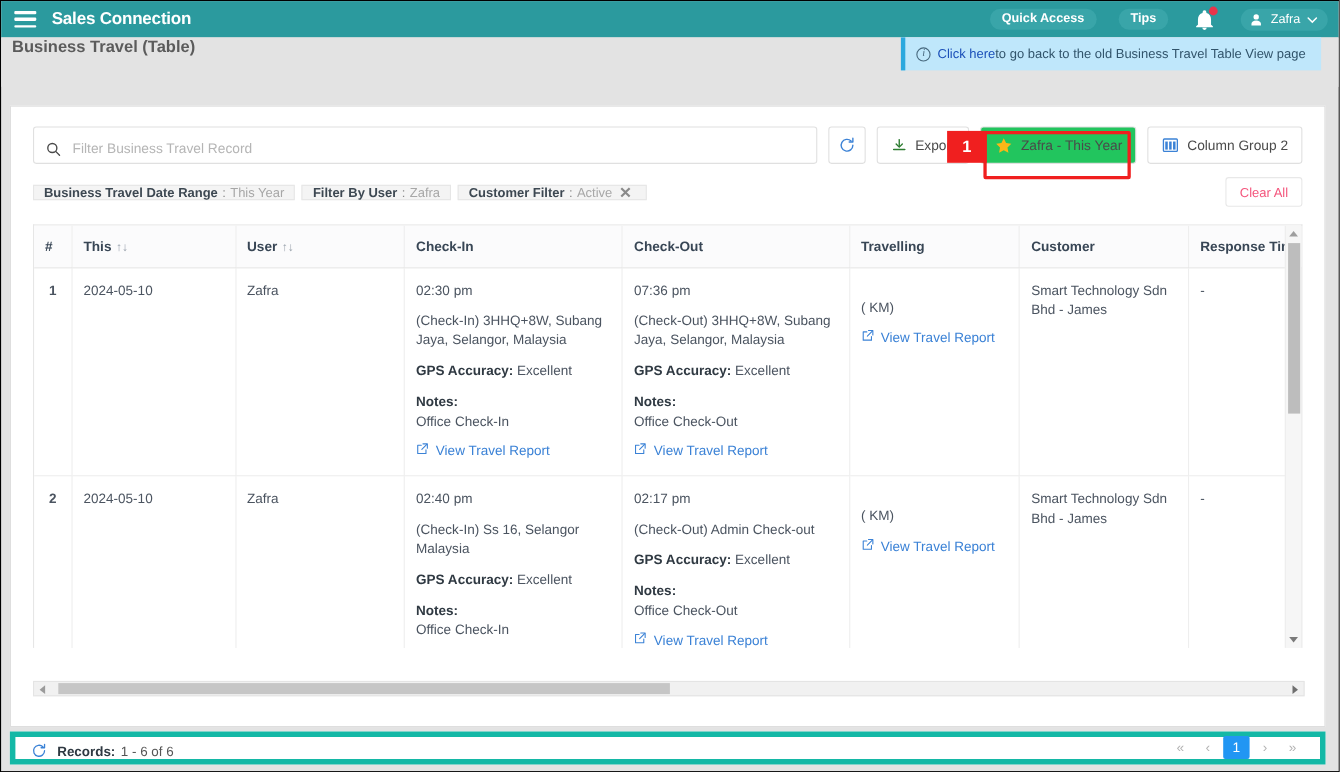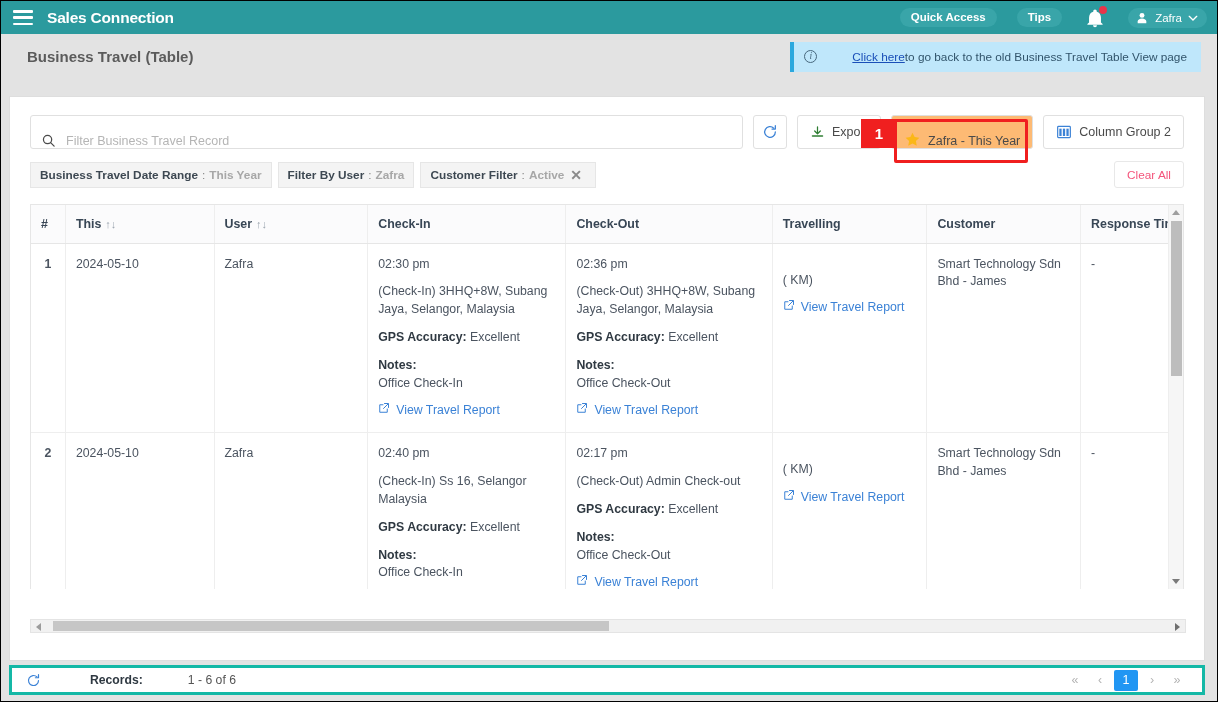--- a/index.html
+++ b/index.html
@@ -68,8 +68,7 @@
     height: 45px;
     background: #e3e3e3;
     display: flex;
-    align-items: center;
-    padding: 0 16px 0 26px;
+    padding: 0 16px 0 10px;
     position: relative;
   }
   .page-title {

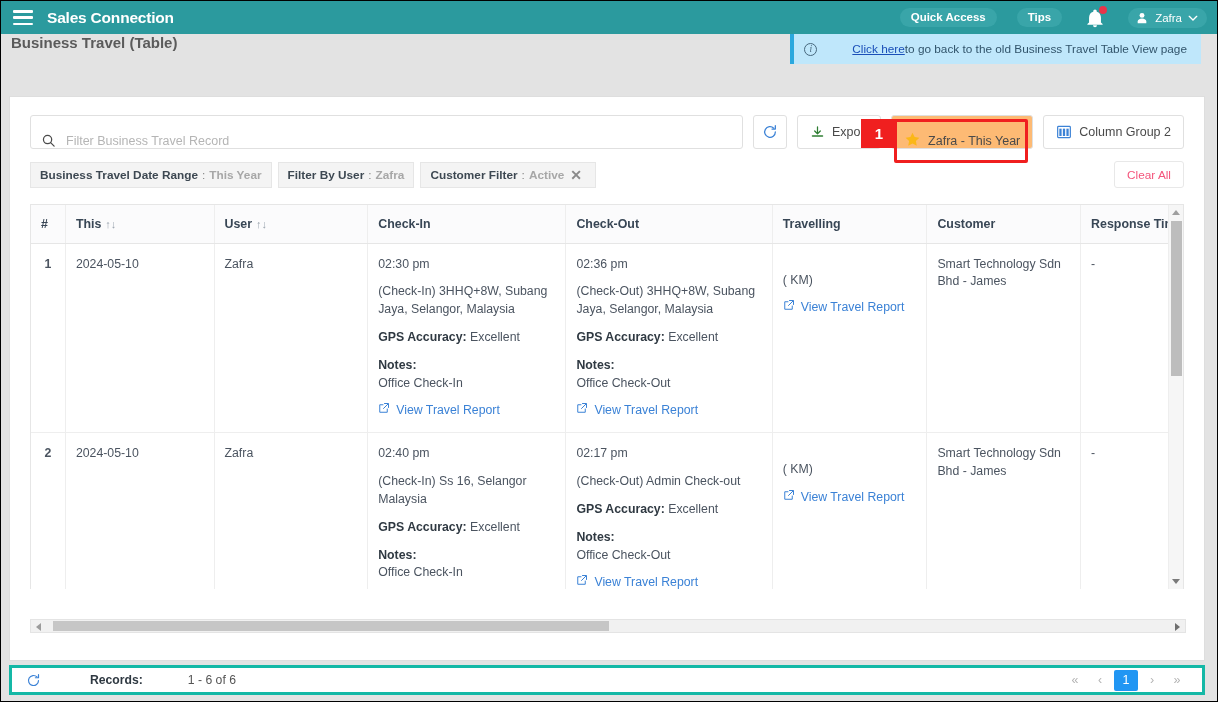--- a/index.html
+++ b/index.html
@@ -90,7 +90,7 @@
     border-radius:50%; text-align:center; line-height:11px; font-size:9.5px;
     font-style: italic; font-family:"Liberation Serif",serif; margin-right:6px; color:#47687d;
   }
-  .infobox a { color:#1a4fb8; text-decoration: underline; cursor:pointer;margin-left:29px; }
+  .infobox a { color:#1a4fb8; cursor:pointer; }
 
   
   .card {

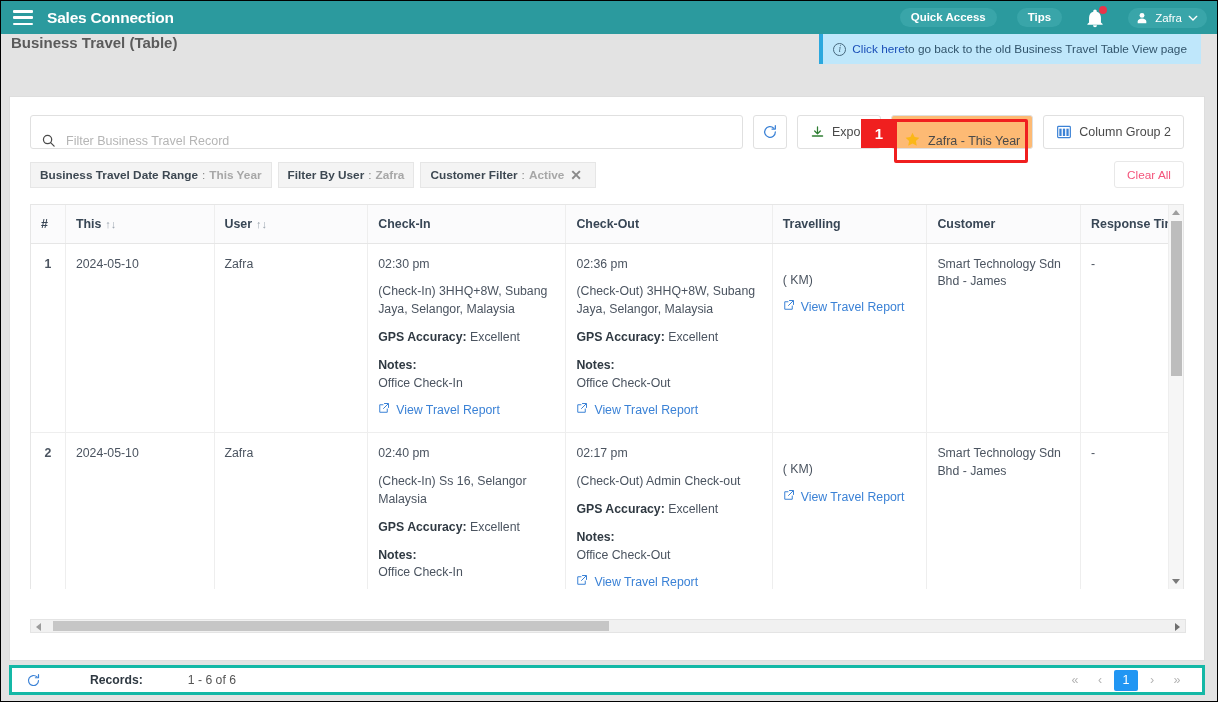--- a/index.html
+++ b/index.html
@@ -112,8 +112,8 @@
     height: 34px;
     border: 1px solid #e0e0e0;
     border-radius: 3px;
-    display: flex; align-items: flex-end;
-    padding: 0 10px;
+    display: flex; align-items: flex-start;
+    padding: 12px 10px;
     max-width: 714px;
   }
   .search-box input {

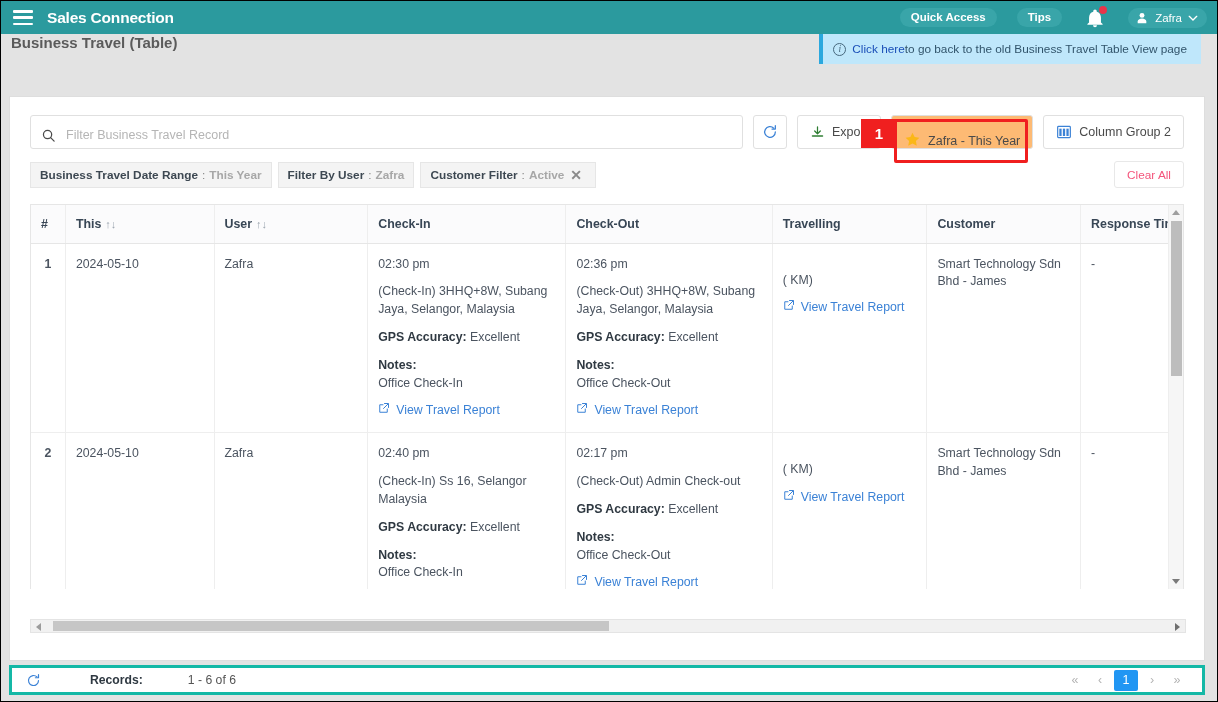--- a/index.html
+++ b/index.html
@@ -135,7 +135,7 @@
   }
   .tb-btn.icon-only { width: 34px; padding: 0; }
   .tb-gap { width: 10px; }
-  .tb-btn.fav { background: #fdba74; align-items: flex-end; }
+  .tb-btn.fav { background: #22c55e; }
 
   
   .annot {

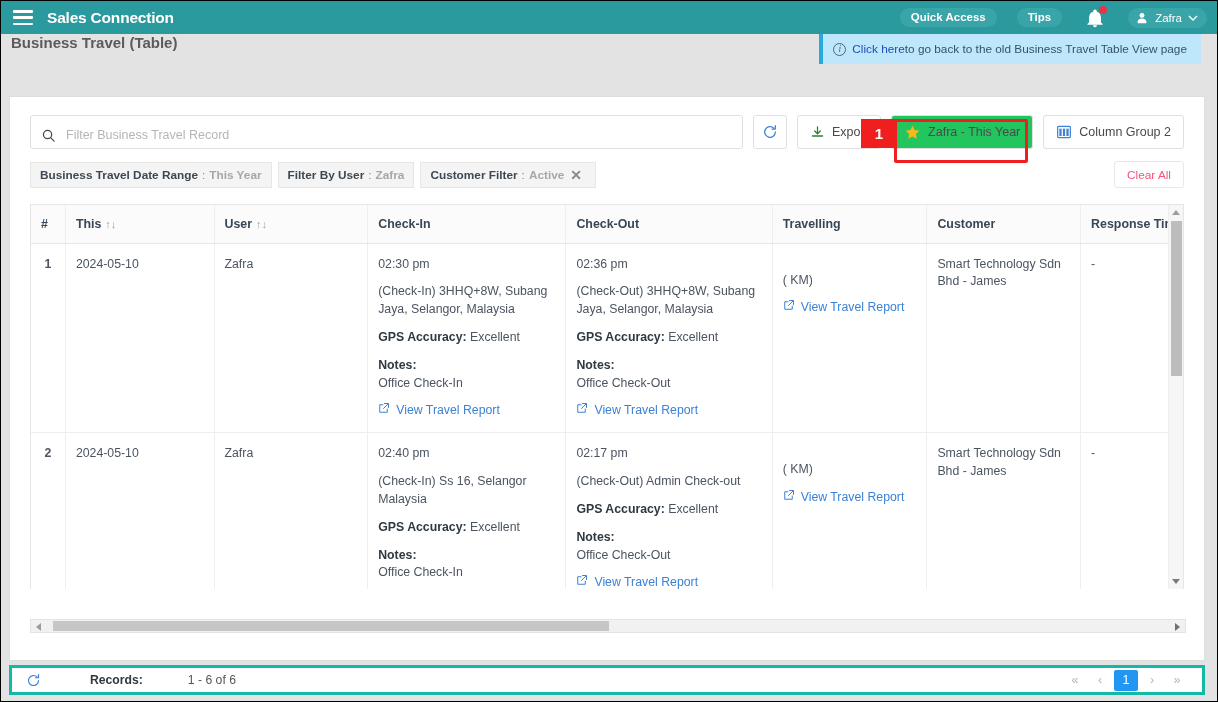--- a/index.html
+++ b/index.html
@@ -162,7 +162,7 @@
     padding: 12px 20px 0 20px;
   }
   .chip {
-    height: 26px;
+    height: 14px;
     background: #f4f4f4;
     border: 1px solid #e6e6e6;
     display:flex; align-items:center;

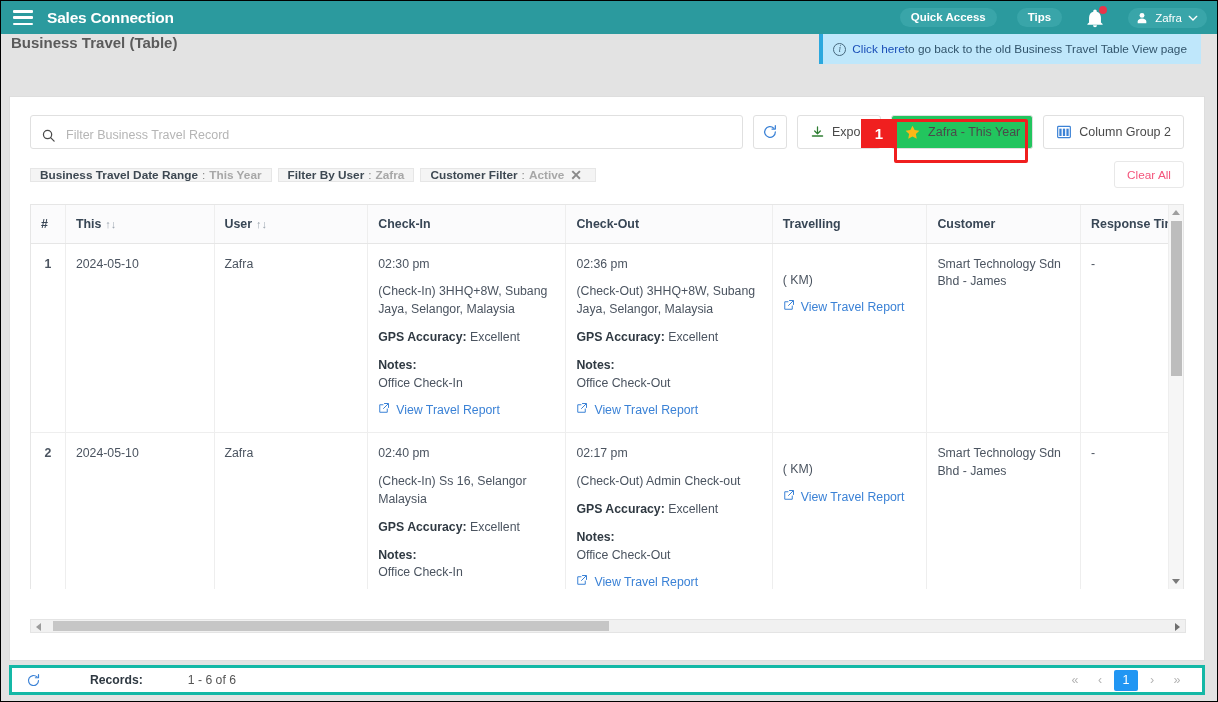--- a/index.html
+++ b/index.html
@@ -175,7 +175,7 @@
     cursor: pointer;
   }
   .chip .sep { font-weight: normal; margin: 0 4px; color:#888; }
-  .chip .val { font-weight: bold; color: #a7a7a7; }
+  .chip .val { font-weight: normal; color: #a7a7a7; }
   .chip-x {
     color: #8a8a8a; font-size: 14px; margin-left: 2px; cursor:pointer;
     padding: 0 4px;

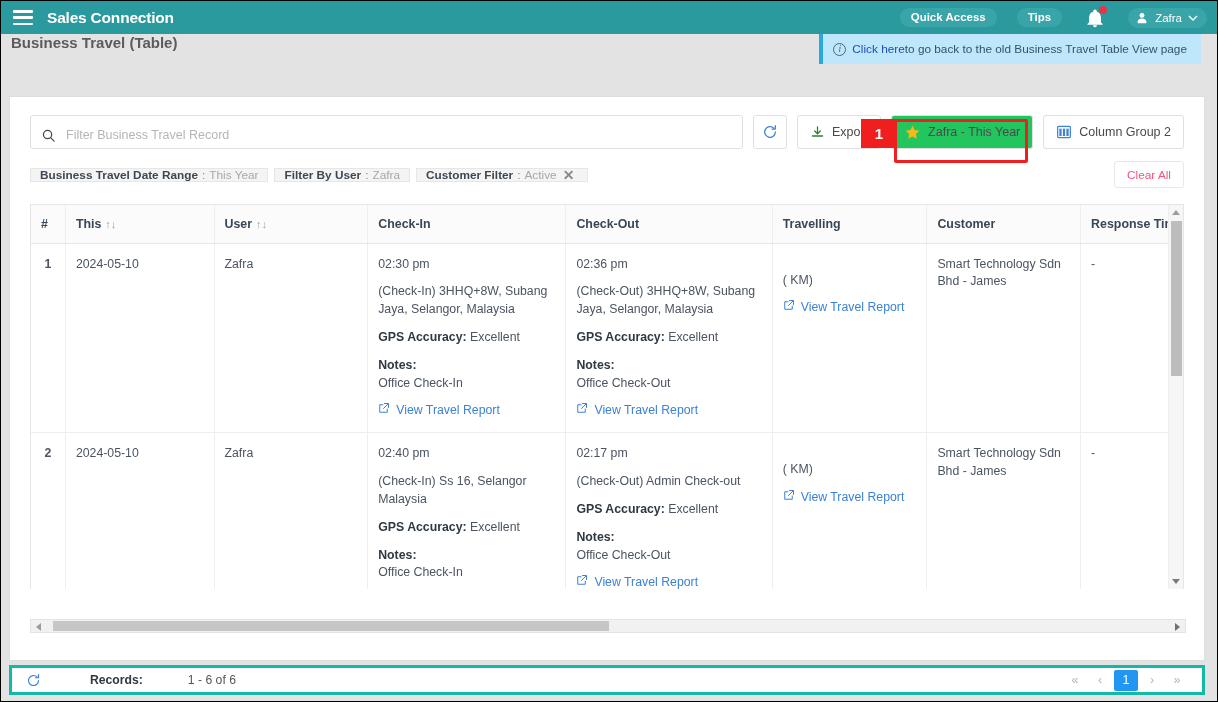--- a/index.html
+++ b/index.html
@@ -462,7 +462,7 @@
               </div>
             </td>
             <td>
-              <div class="cell-block">02:36 pm</div>
+              <div class="cell-block">07:36 pm</div>
               <div class="cell-block">(Check-Out) 3HHQ+8W, Subang Jaya, Selangor, Malaysia</div>
               <div class="cell-block">
                 <span class="lbl">GPS Accuracy:</span>

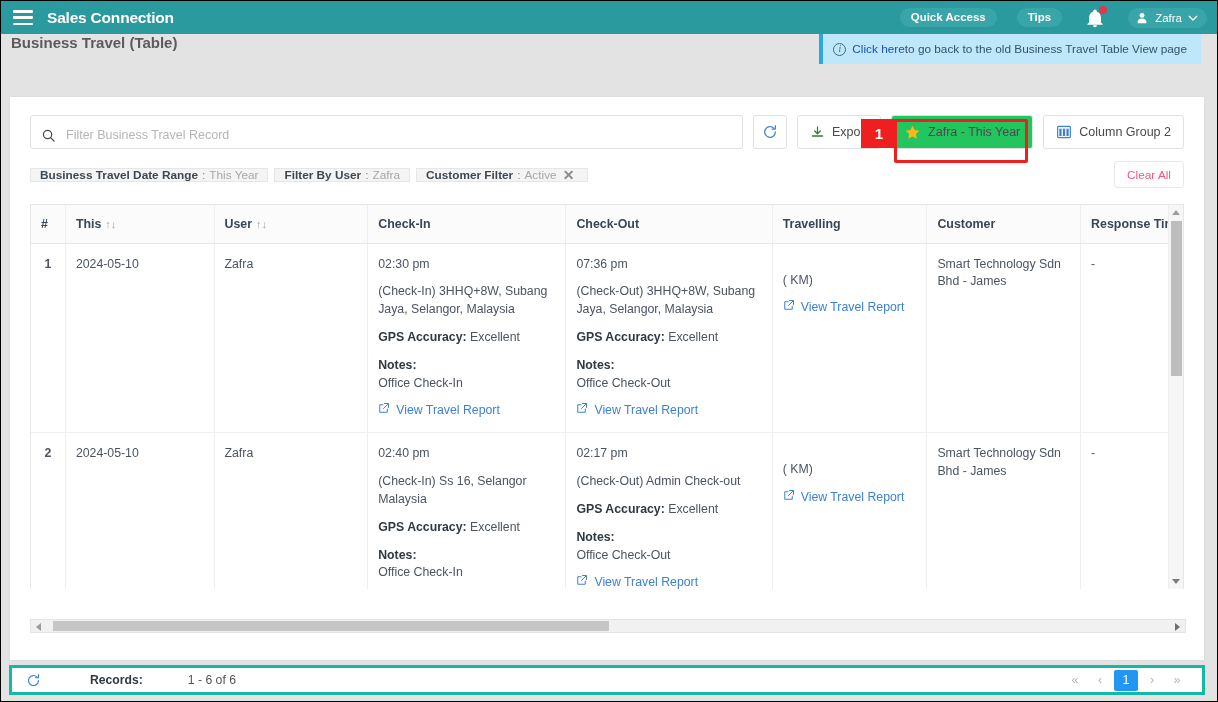--- a/index.html
+++ b/index.html
@@ -275,12 +275,11 @@
     left: 8px; top: 664px;
     width: 1196px; height: 30px;
     background: #ffffff;
-    border: 3px solid #14b8a6;
-    display: flex; align-items: center;
+    border: 5px solid #14b8a6;
+    display: flex; align-items: flex-end;
     padding: 0 14px;
     font-size: 12.2px;
     color: #585f68;
-    gap: 40px;
   }
   .footer .rec-lbl { font-weight: bold; color: #2f3942; margin-left: 9px; }
   .footer .rec-val { margin-left: 5px; color:#555; }

